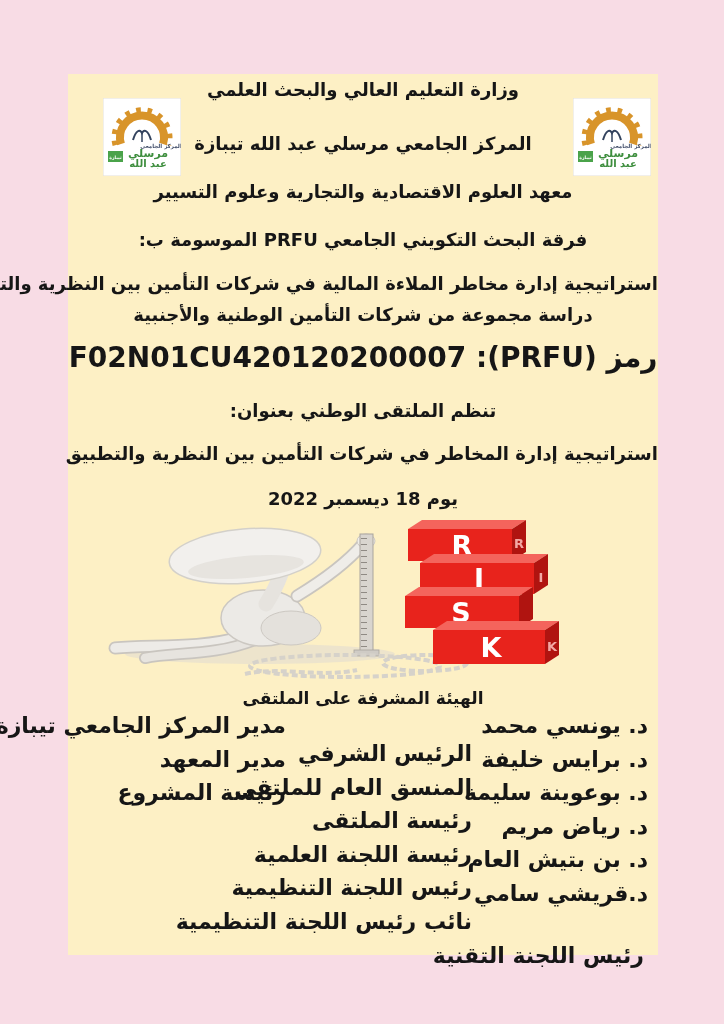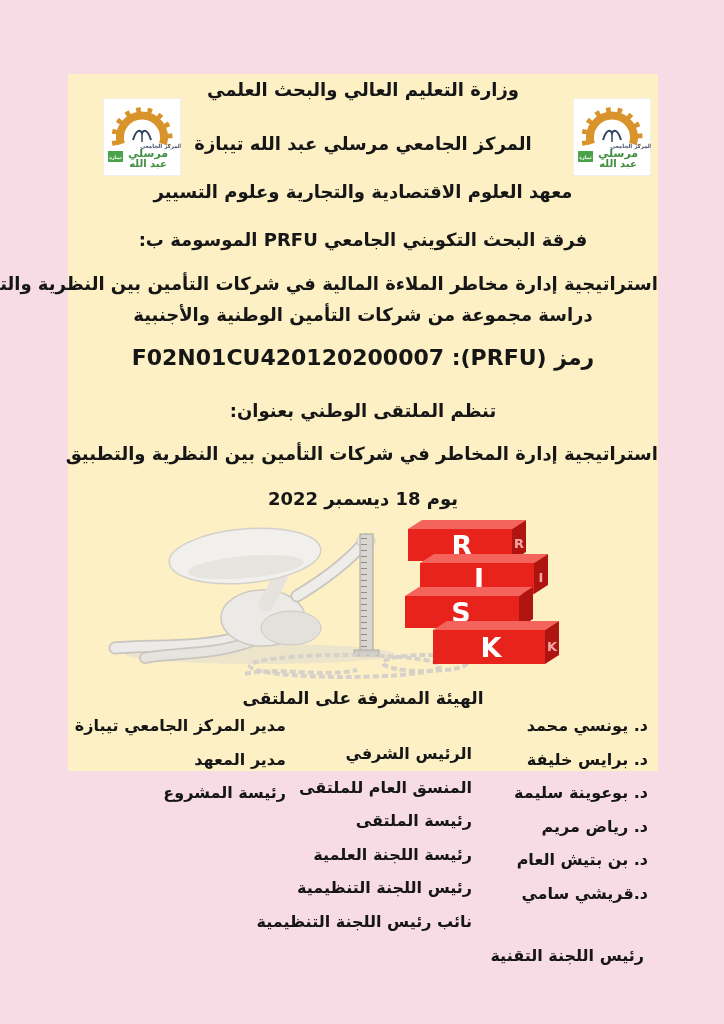--- a/index.html
+++ b/index.html
@@ -11,7 +11,7 @@
     overflow:hidden;
   }
   .panel{
-    position:absolute;left:68px;top:74px;width:590px;height:697px;
+    position:absolute;left:68px;top:74px;width:590px;height:881px;
     background:#fdf0c5;
   }
   .line{

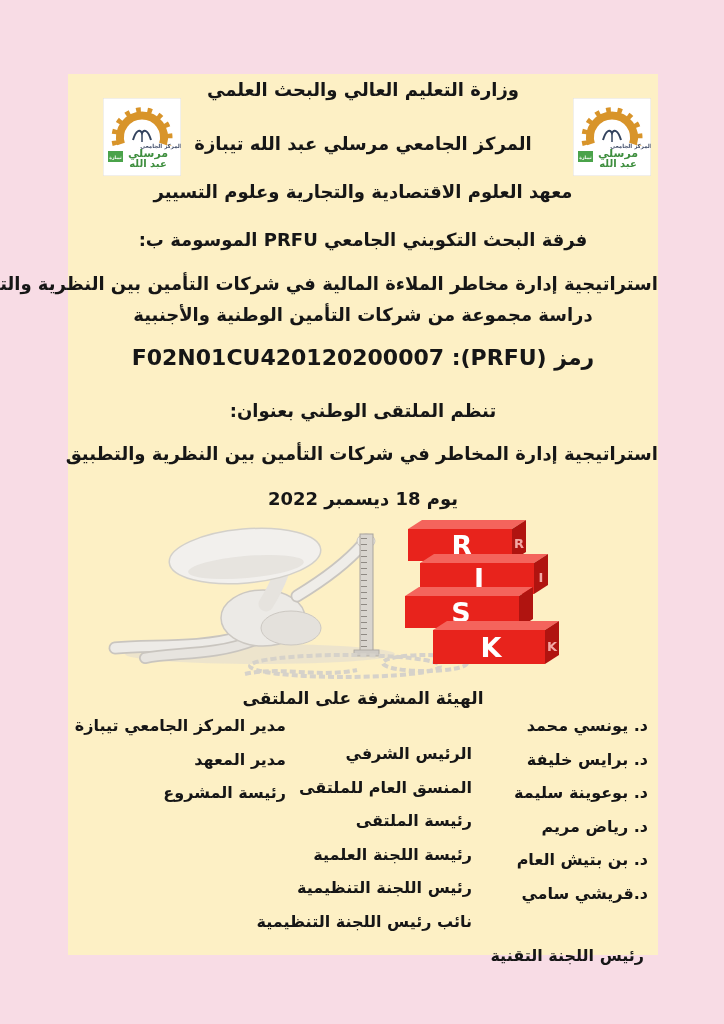--- a/index.html
+++ b/index.html
@@ -21,7 +21,7 @@
     font-size:18px;line-height:24px;
     white-space:nowrap;
   }
-  .code-line{font-size:22px;}
+  .code-line{font-size:28px;}
   .underlined{text-underline-offset:4px;}
   .logo{position:absolute;top:24px;width:78px;height:78px;padding-left:28px;}
   .logo.left{left:7px;}

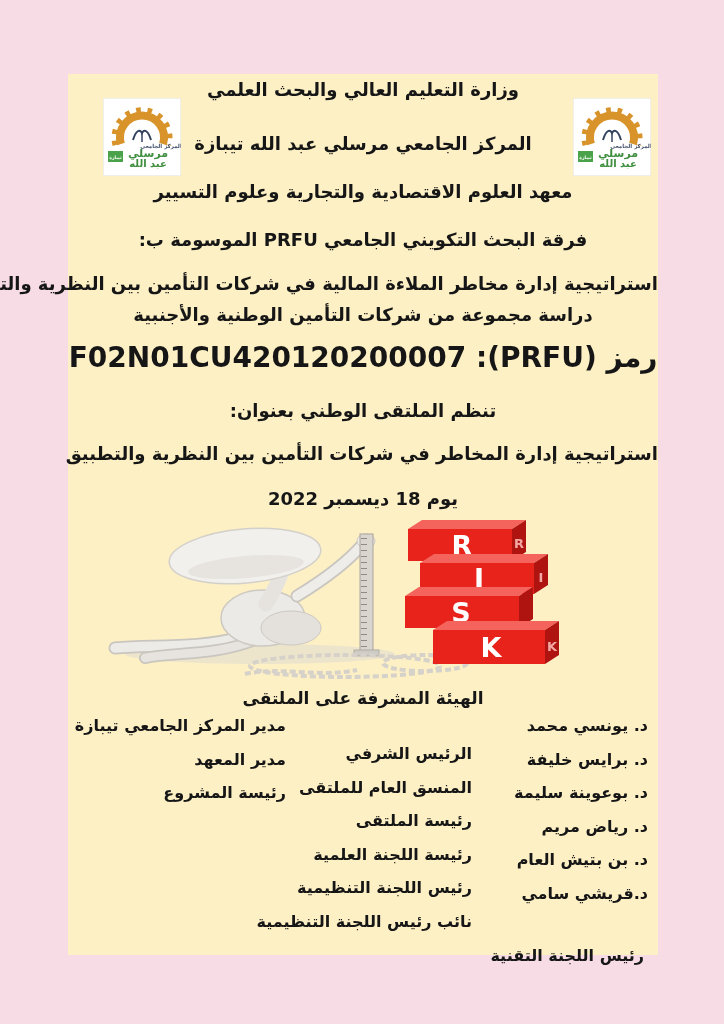--- a/index.html
+++ b/index.html
@@ -34,7 +34,7 @@
     height:33.6px;line-height:33.6px;
   }
   .committee-row .cell{
-    font-weight:bold;color:#161616;font-size:16px;
+    font-weight:bold;color:#161616;font-size:22px;
     text-align:right;white-space:nowrap;overflow:visible;
   }
   .cell.name{padding-right:10px;}

